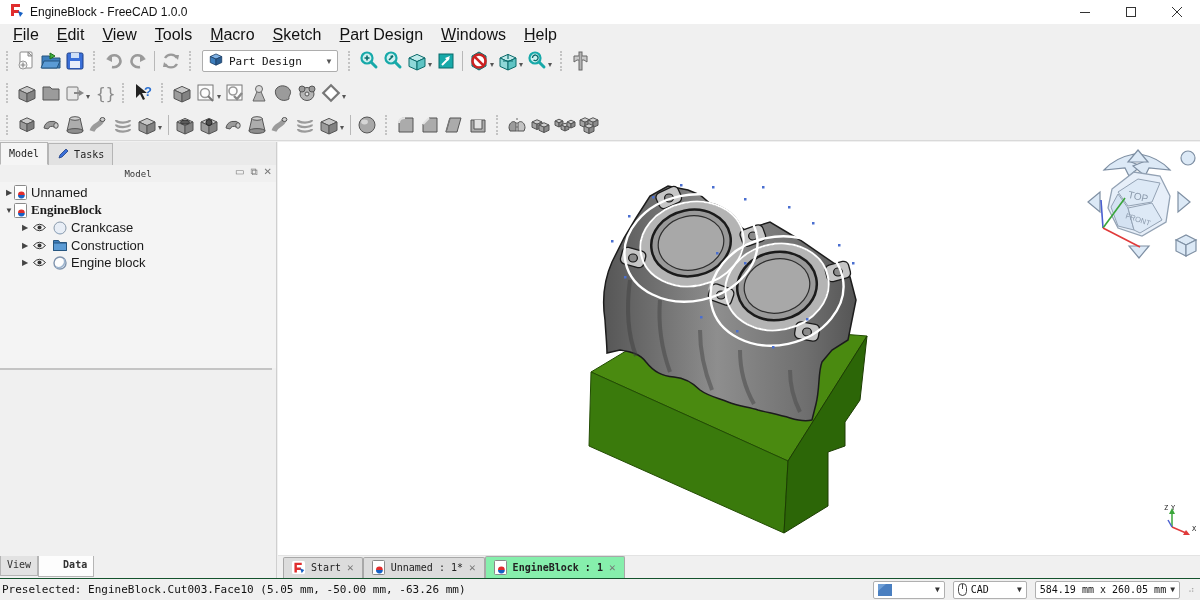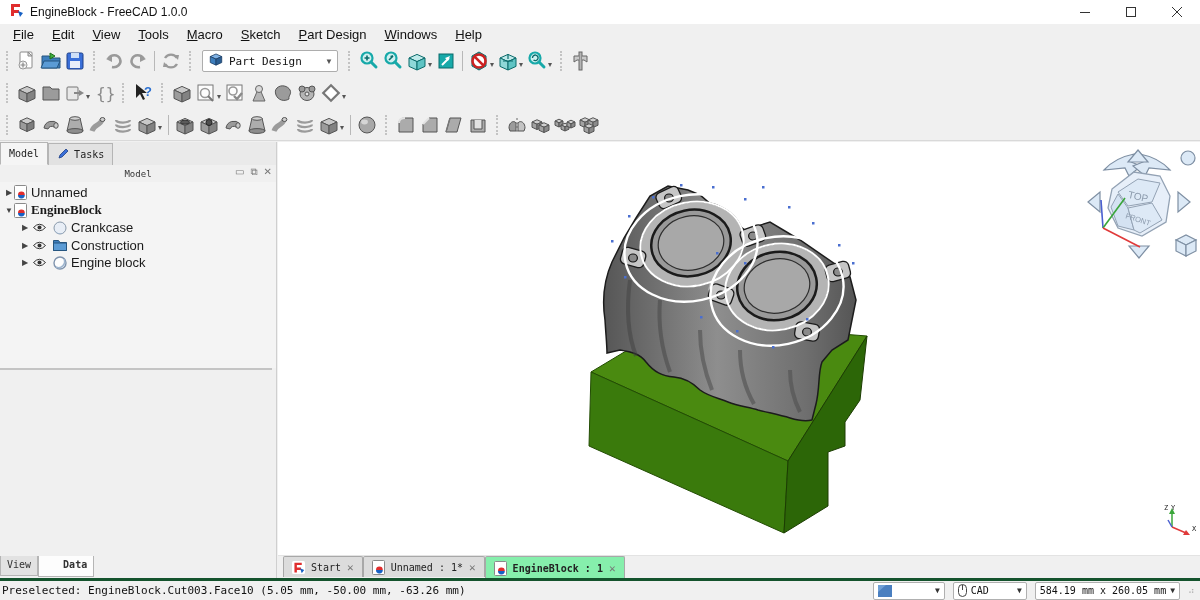--- a/index.html
+++ b/index.html
@@ -15,7 +15,7 @@
 
   
   #menubar { position:absolute; left:0; top:24px; width:1200px; height:21px; background:#f0f0f0; display:flex; align-items:center; padding-left:4px; }
-  .menu-item { font-size:13px; color:#111; padding:2px 9px; }
+  .menu-item { font-size:16px; color:#111; padding:2px 9px; }
   .menu-item u { text-decoration:underline; }
 
   

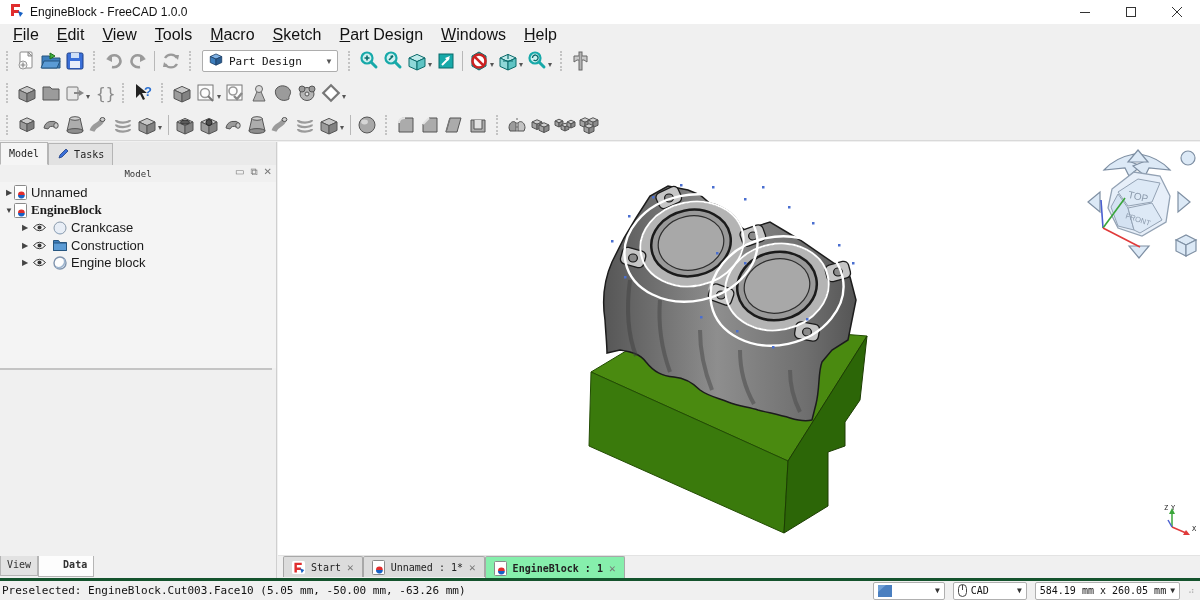--- a/index.html
+++ b/index.html
@@ -70,7 +70,7 @@
   #scene { position:absolute; left:0; top:0; }
 
   
-  #mdi-bar { position:absolute; left:278px; top:413px; width:922px; height:23px; background:#f0f0f0; display:flex; align-items:flex-start; padding-left:5px; border-top:1px solid #e3e3e3; }
+  #mdi-bar { position:absolute; left:278px; top:413px; width:922px; height:23px; background:#f0f0f0; display:flex; align-items:center; padding-left:5px; border-top:1px solid #e3e3e3; }
   .mdi-tab { font-family:"DejaVu Sans Mono",monospace; font-size:10px; color:#222; display:flex; align-items:center; gap:6px; border:1px solid #a8a8a8; border-bottom:none; background:#dcdcdc; padding:0 8px; height:21px; border-radius:2px 2px 0 0; }
   .mdi-tab.active { background:#86efac; height:23px; font-weight:bold; }
   .mdi-close { color:#777; font-size:11px; }

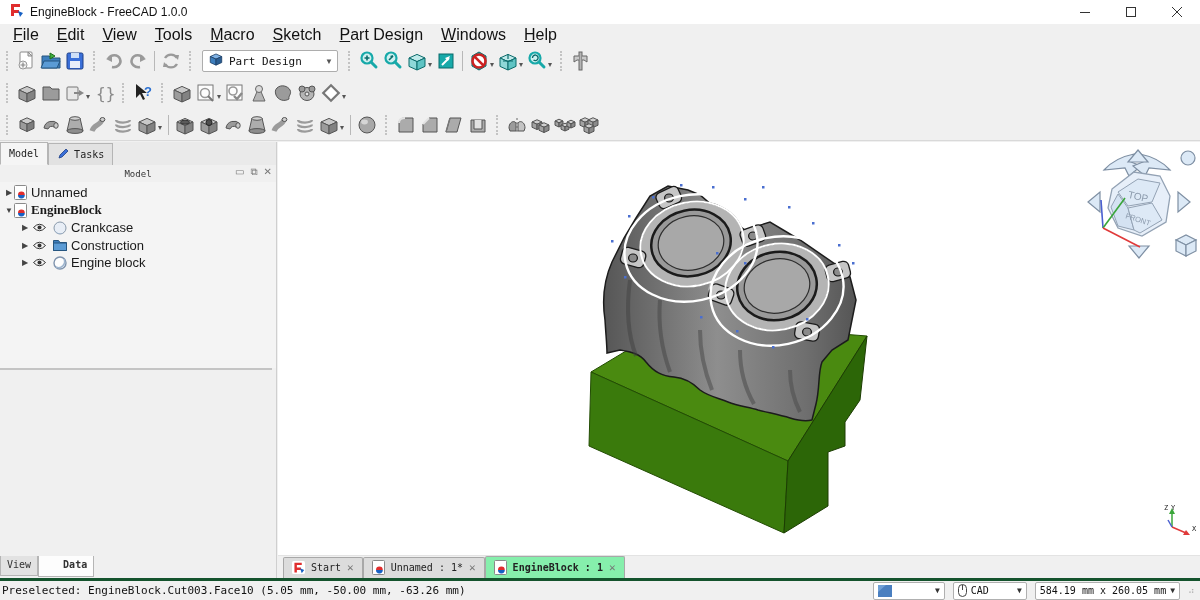--- a/index.html
+++ b/index.html
@@ -76,7 +76,7 @@
   .mdi-close { color:#777; font-size:11px; }
 
   
-  #statusbar { position:absolute; left:0; top:578px; width:1200px; height:22px; background:#f0f0f0; border-top:3px solid #14532d; display:flex; align-items:center; }
+  #statusbar { position:absolute; left:0; top:578px; width:1200px; height:22px; background:#f0f0f0; border-top:1px solid #14532d; display:flex; align-items:center; }
   #status-msg { font-family:"DejaVu Sans Mono",monospace; font-size:11px; color:#111; margin-left:2px; flex:1; }
   .sb-combo { display:flex; align-items:center; background:#fff; border:1px solid #b0b0b0; border-radius:2px; height:18px; margin-right:8px; padding:0 4px; gap:4px; font-family:"DejaVu Sans Mono",monospace; font-size:10px; color:#111; }
   .sb-combo .dd-arrow { margin:0; color:#333; }

